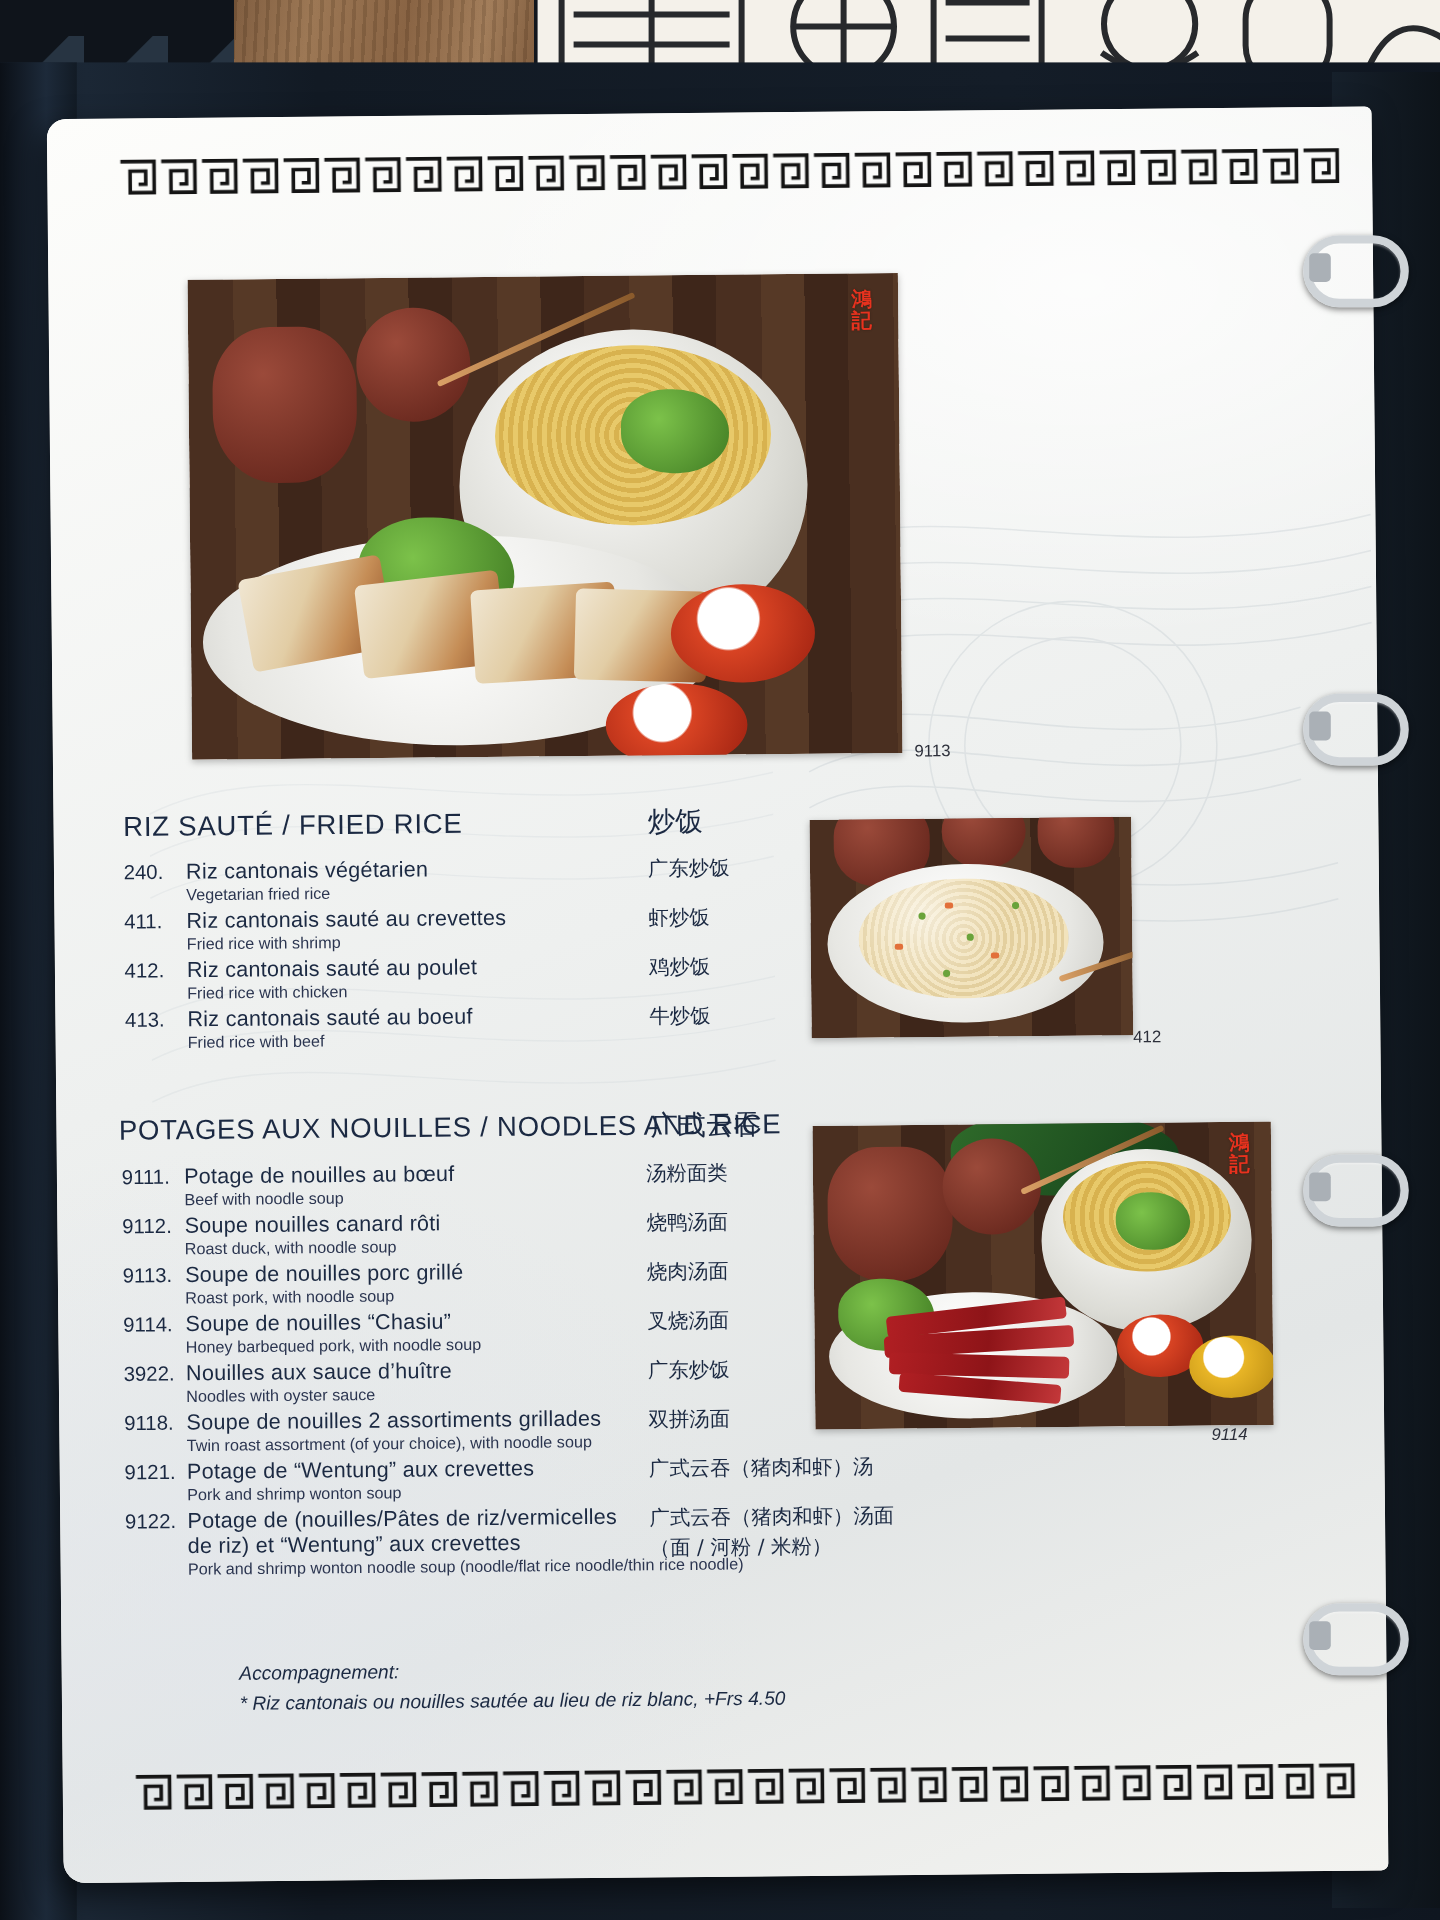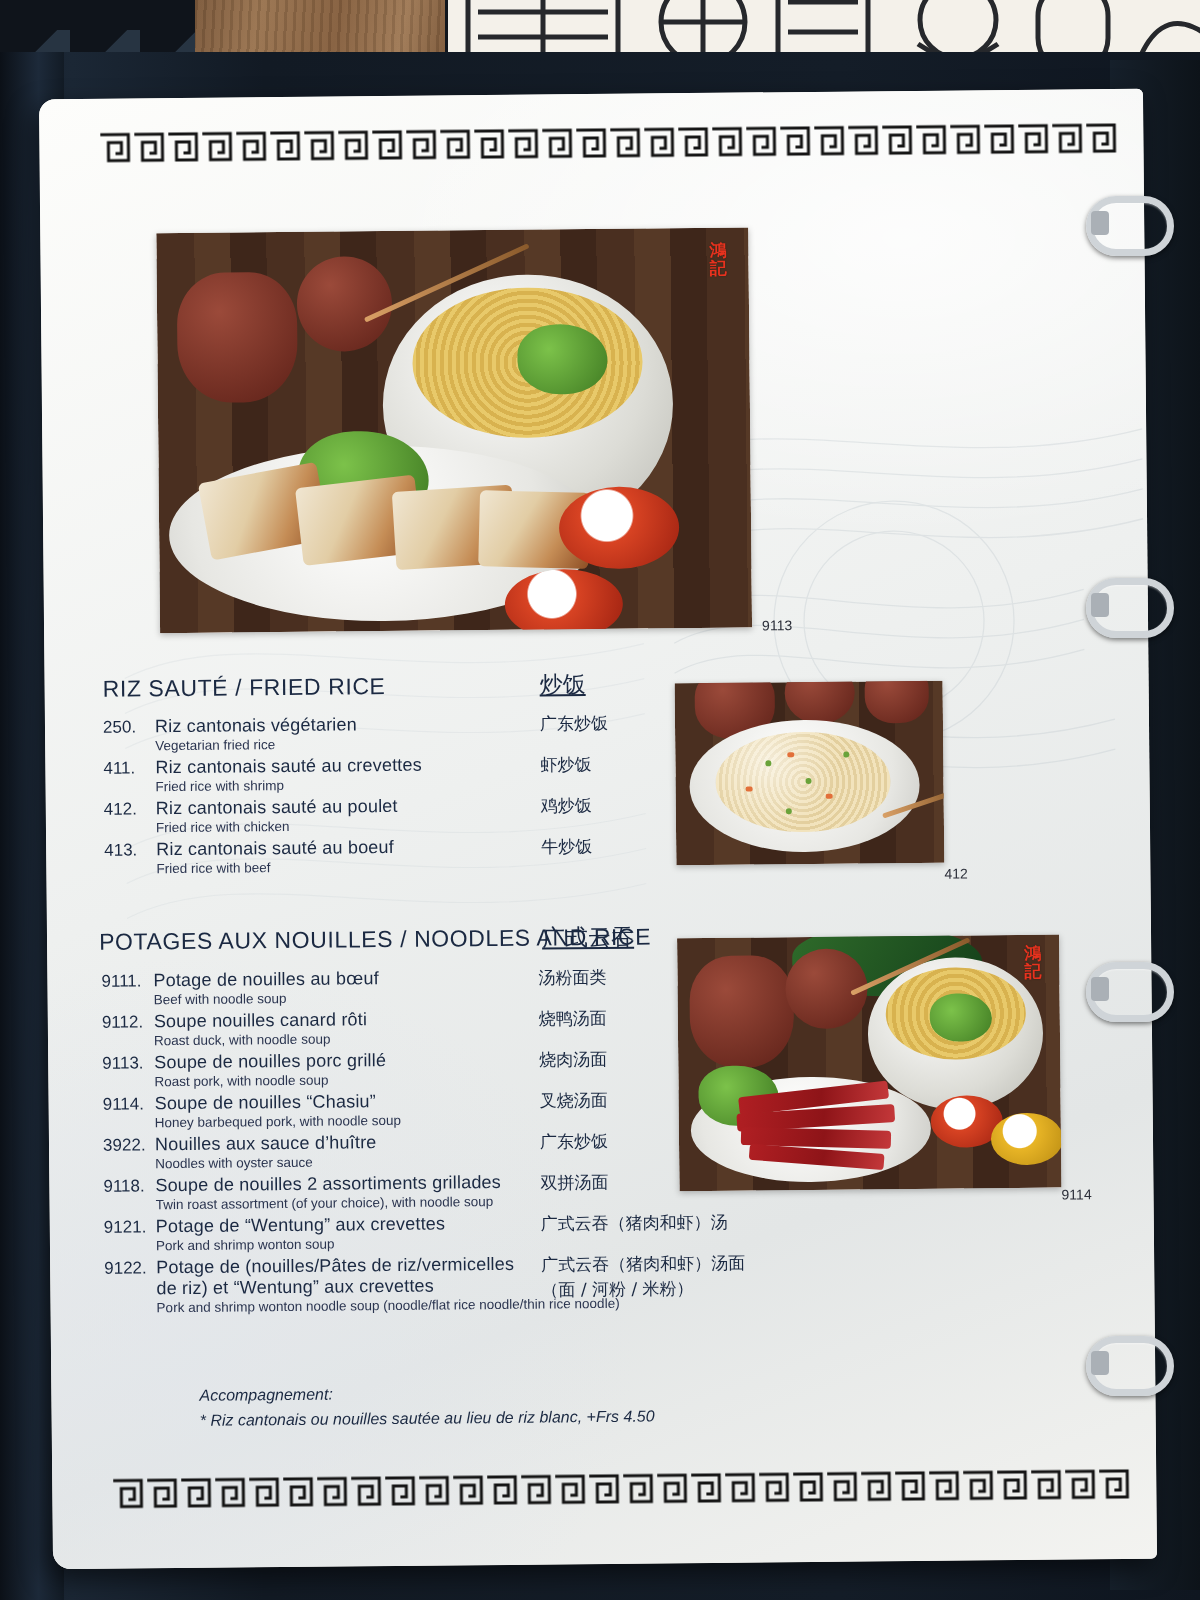--- a/index.html
+++ b/index.html
@@ -210,7 +210,6 @@
     font-size: 23px;
     color: #1b2942;
     font-family: "DejaVu Sans", sans-serif;
-    text-decoration: underline;
   }
 
   .items { position: absolute; }

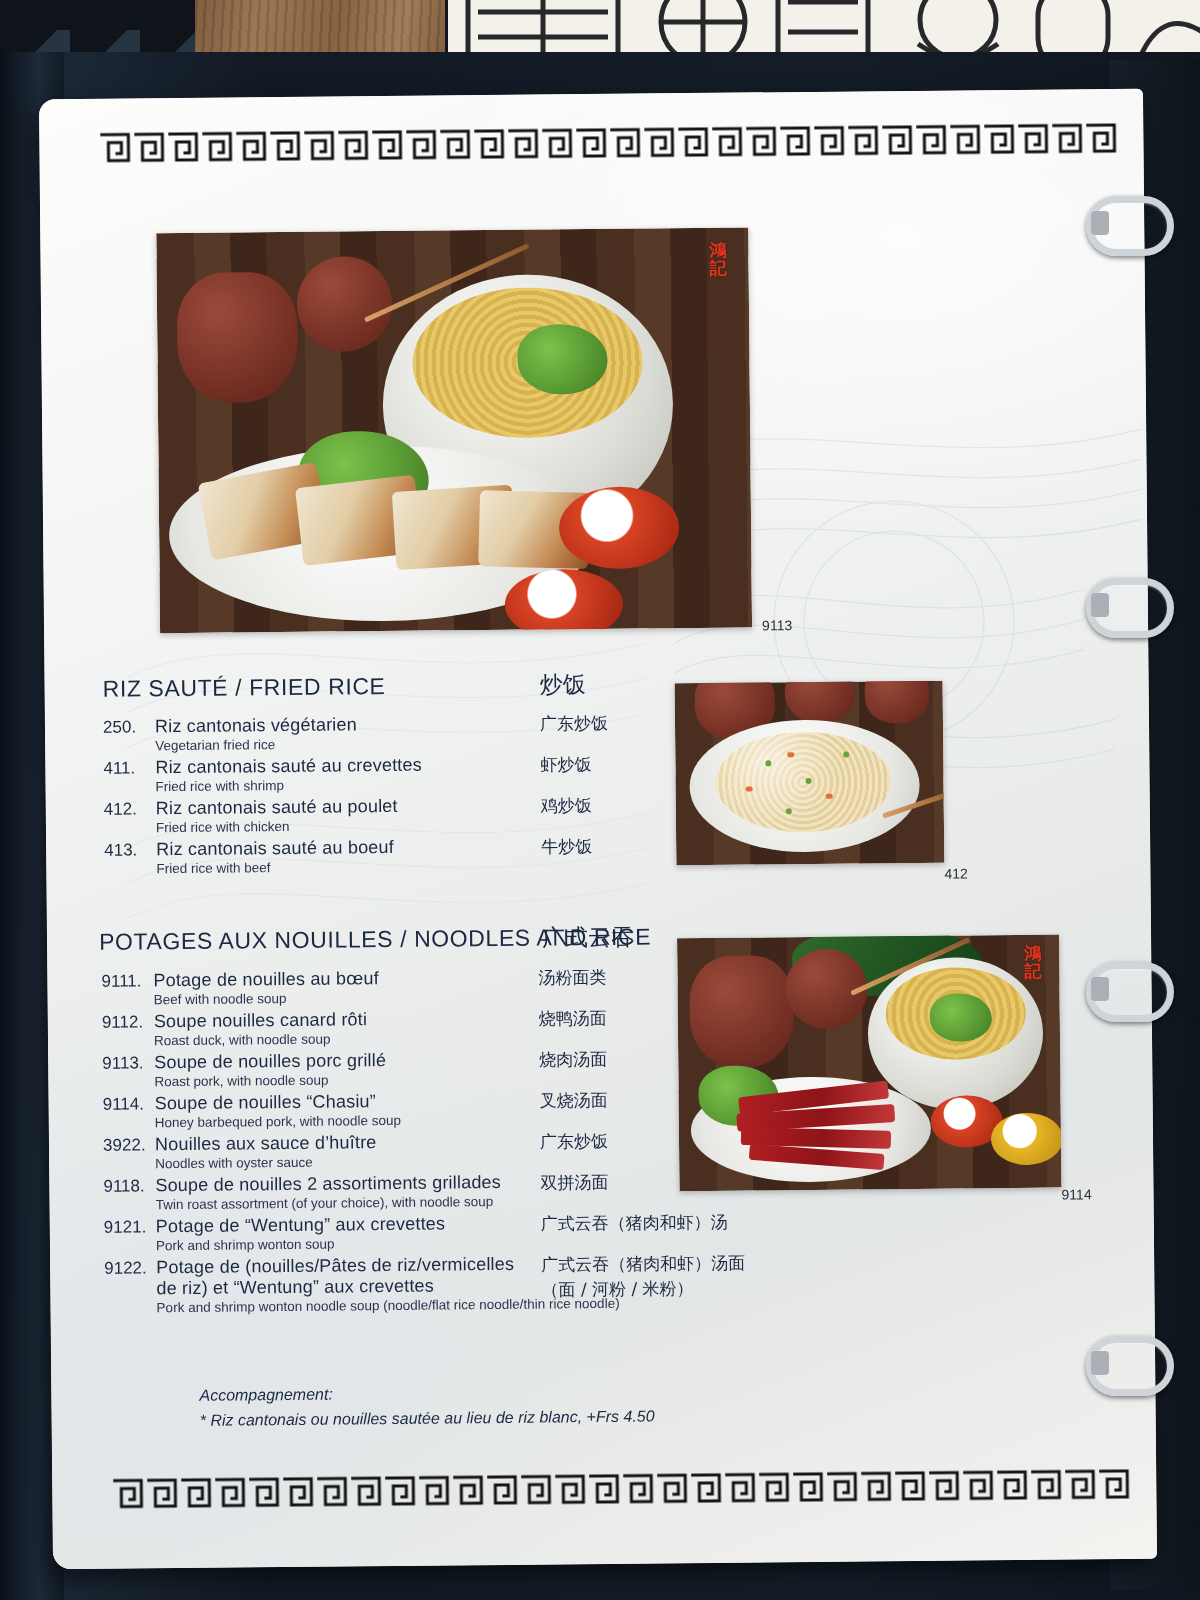--- a/index.html
+++ b/index.html
@@ -384,7 +384,7 @@
 
       <div class="item">
         <div class="item-row">
-          <span class="item-num">250.</span>
+          <span class="item-num">240.</span>
           <span class="item-name">Riz cantonais végétarien</span>
         </div>
         <div class="item-desc">Vegetarian fried rice</div>

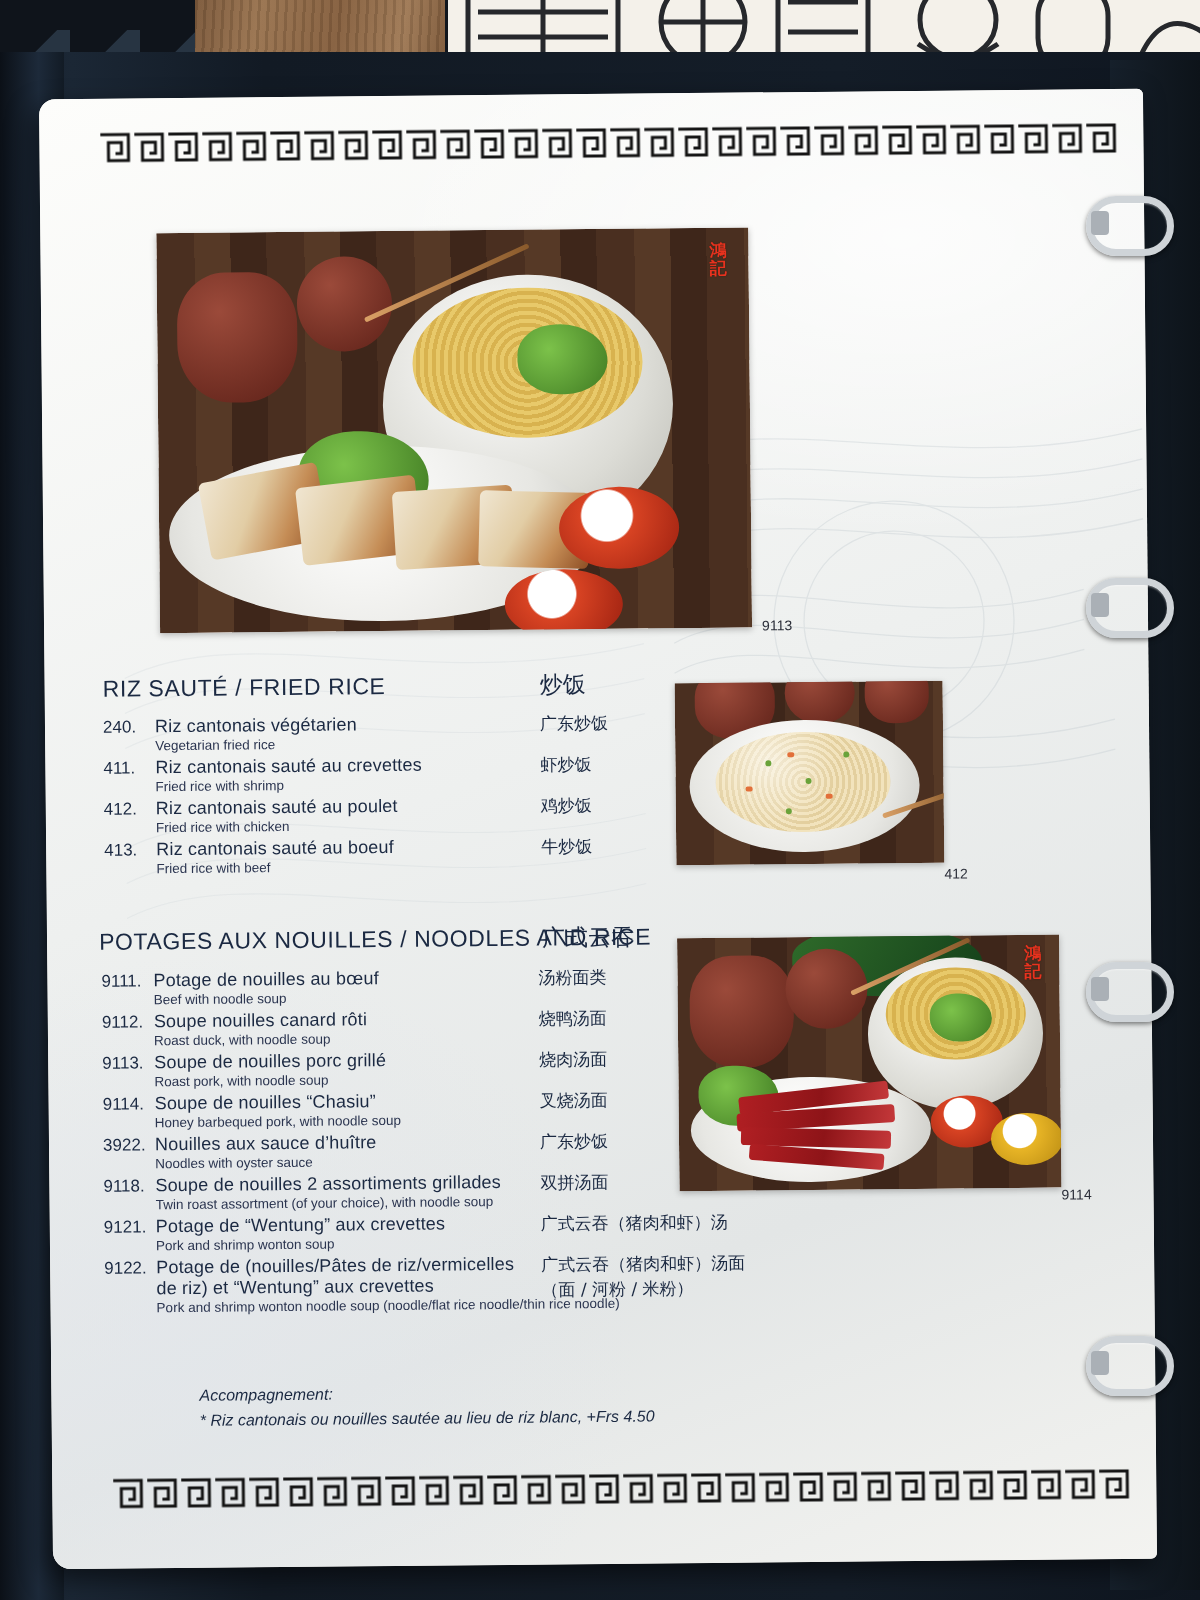--- a/index.html
+++ b/index.html
@@ -435,7 +435,7 @@
       <div class="carrot" style="left:70px; top:104px;"></div>
       <div class="chopsticks" style="left:205px; top:120px; width:80px; transform:rotate(-18deg);"></div>
     </div>
-    <div class="photo-caption" style="left:898px; top:765px;margin-top:10px;">412</div>
+    <div class="photo-caption" style="left:898px; top:765px;">412</div>
 
     <div class="section-head" style="left:52px; top:830px;">POTAGES AUX NOUILLES / NOODLES AND RICE</div>
     <div class="section-head-cn" style="left:495px; top:828px;">广式云吞</div>

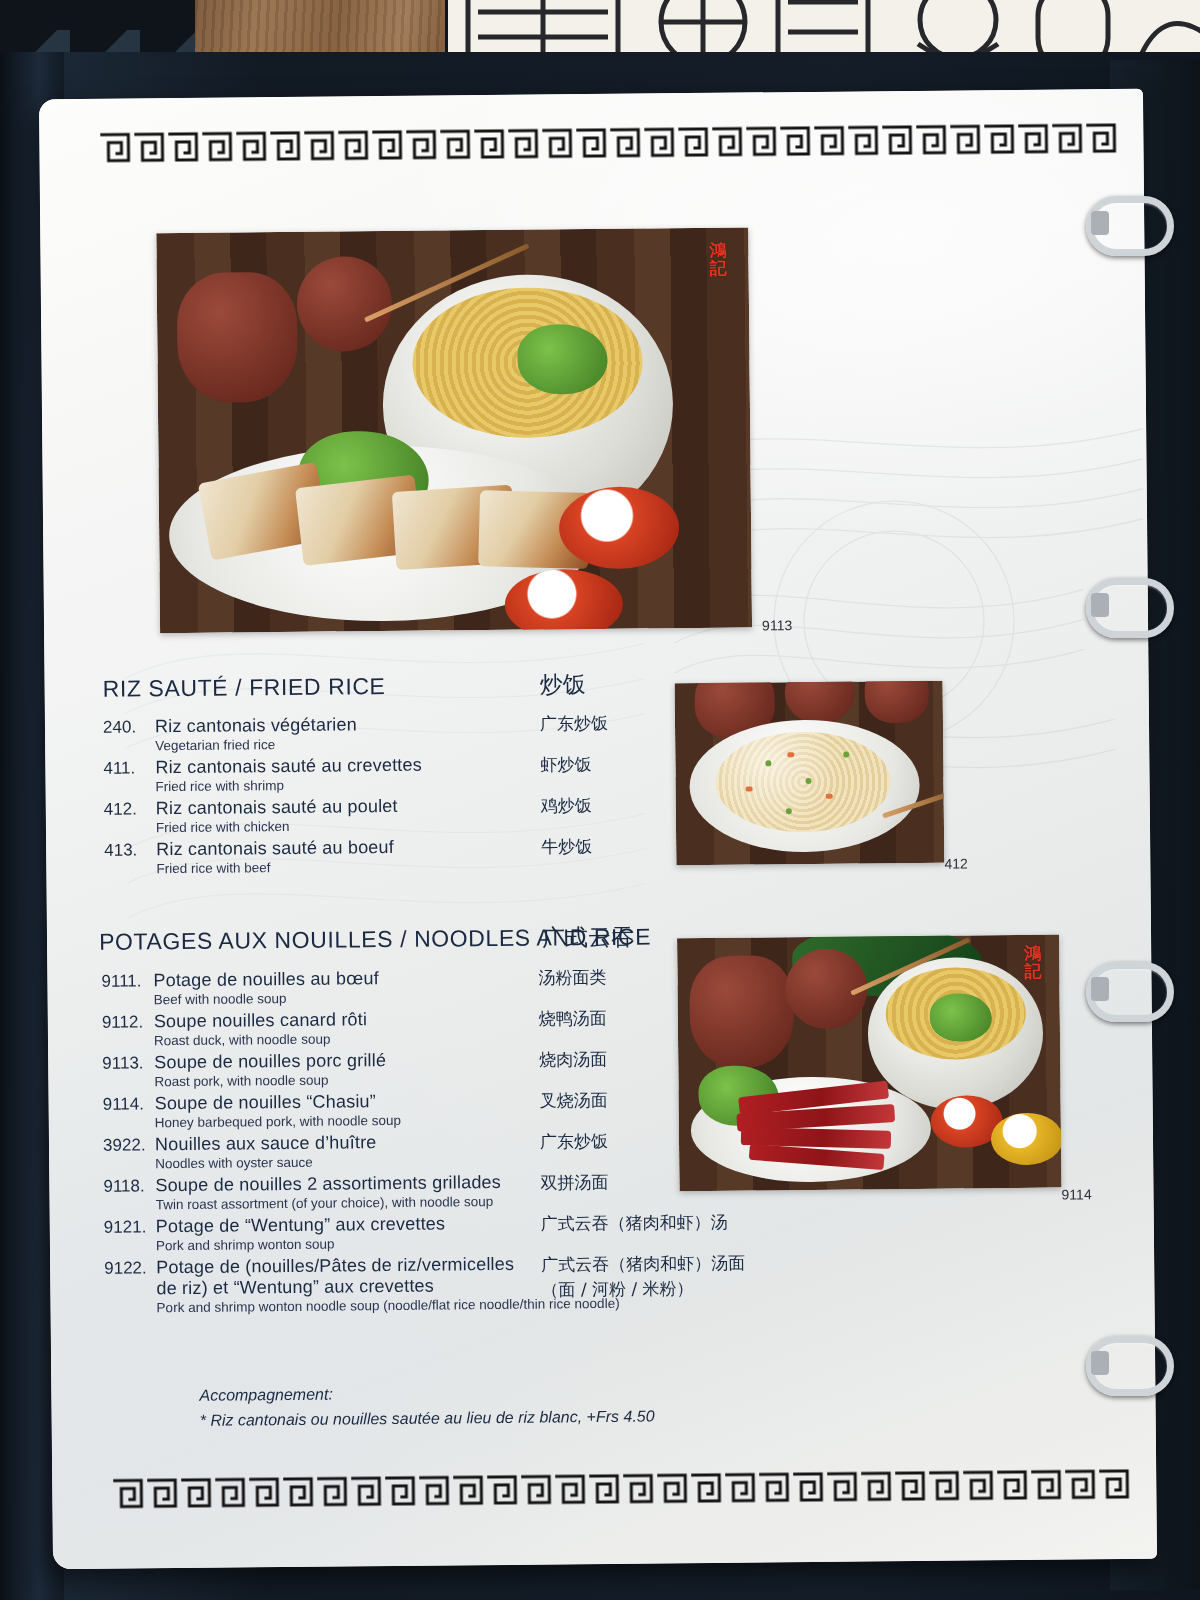--- a/index.html
+++ b/index.html
@@ -537,7 +537,7 @@
       <div class="sauce" style="left:312px; top:178px; width:72px; height:52px; background:radial-gradient(circle at 40% 35%, #ffffff 0 30%, #e8b526 32%, #b88a12 100%);"></div>
       <div class="stamp" style="right:18px; top:10px;">鴻<br>記</div>
     </div>
-    <div class="photo-caption" style="left:1012px; top:1097px;">9114</div>
+    <div class="photo-caption" style="left:960px; top:1097px;font-style:italic;">9114</div>
 
     <div class="footnote">
       <div>Accompagnement:</div>

